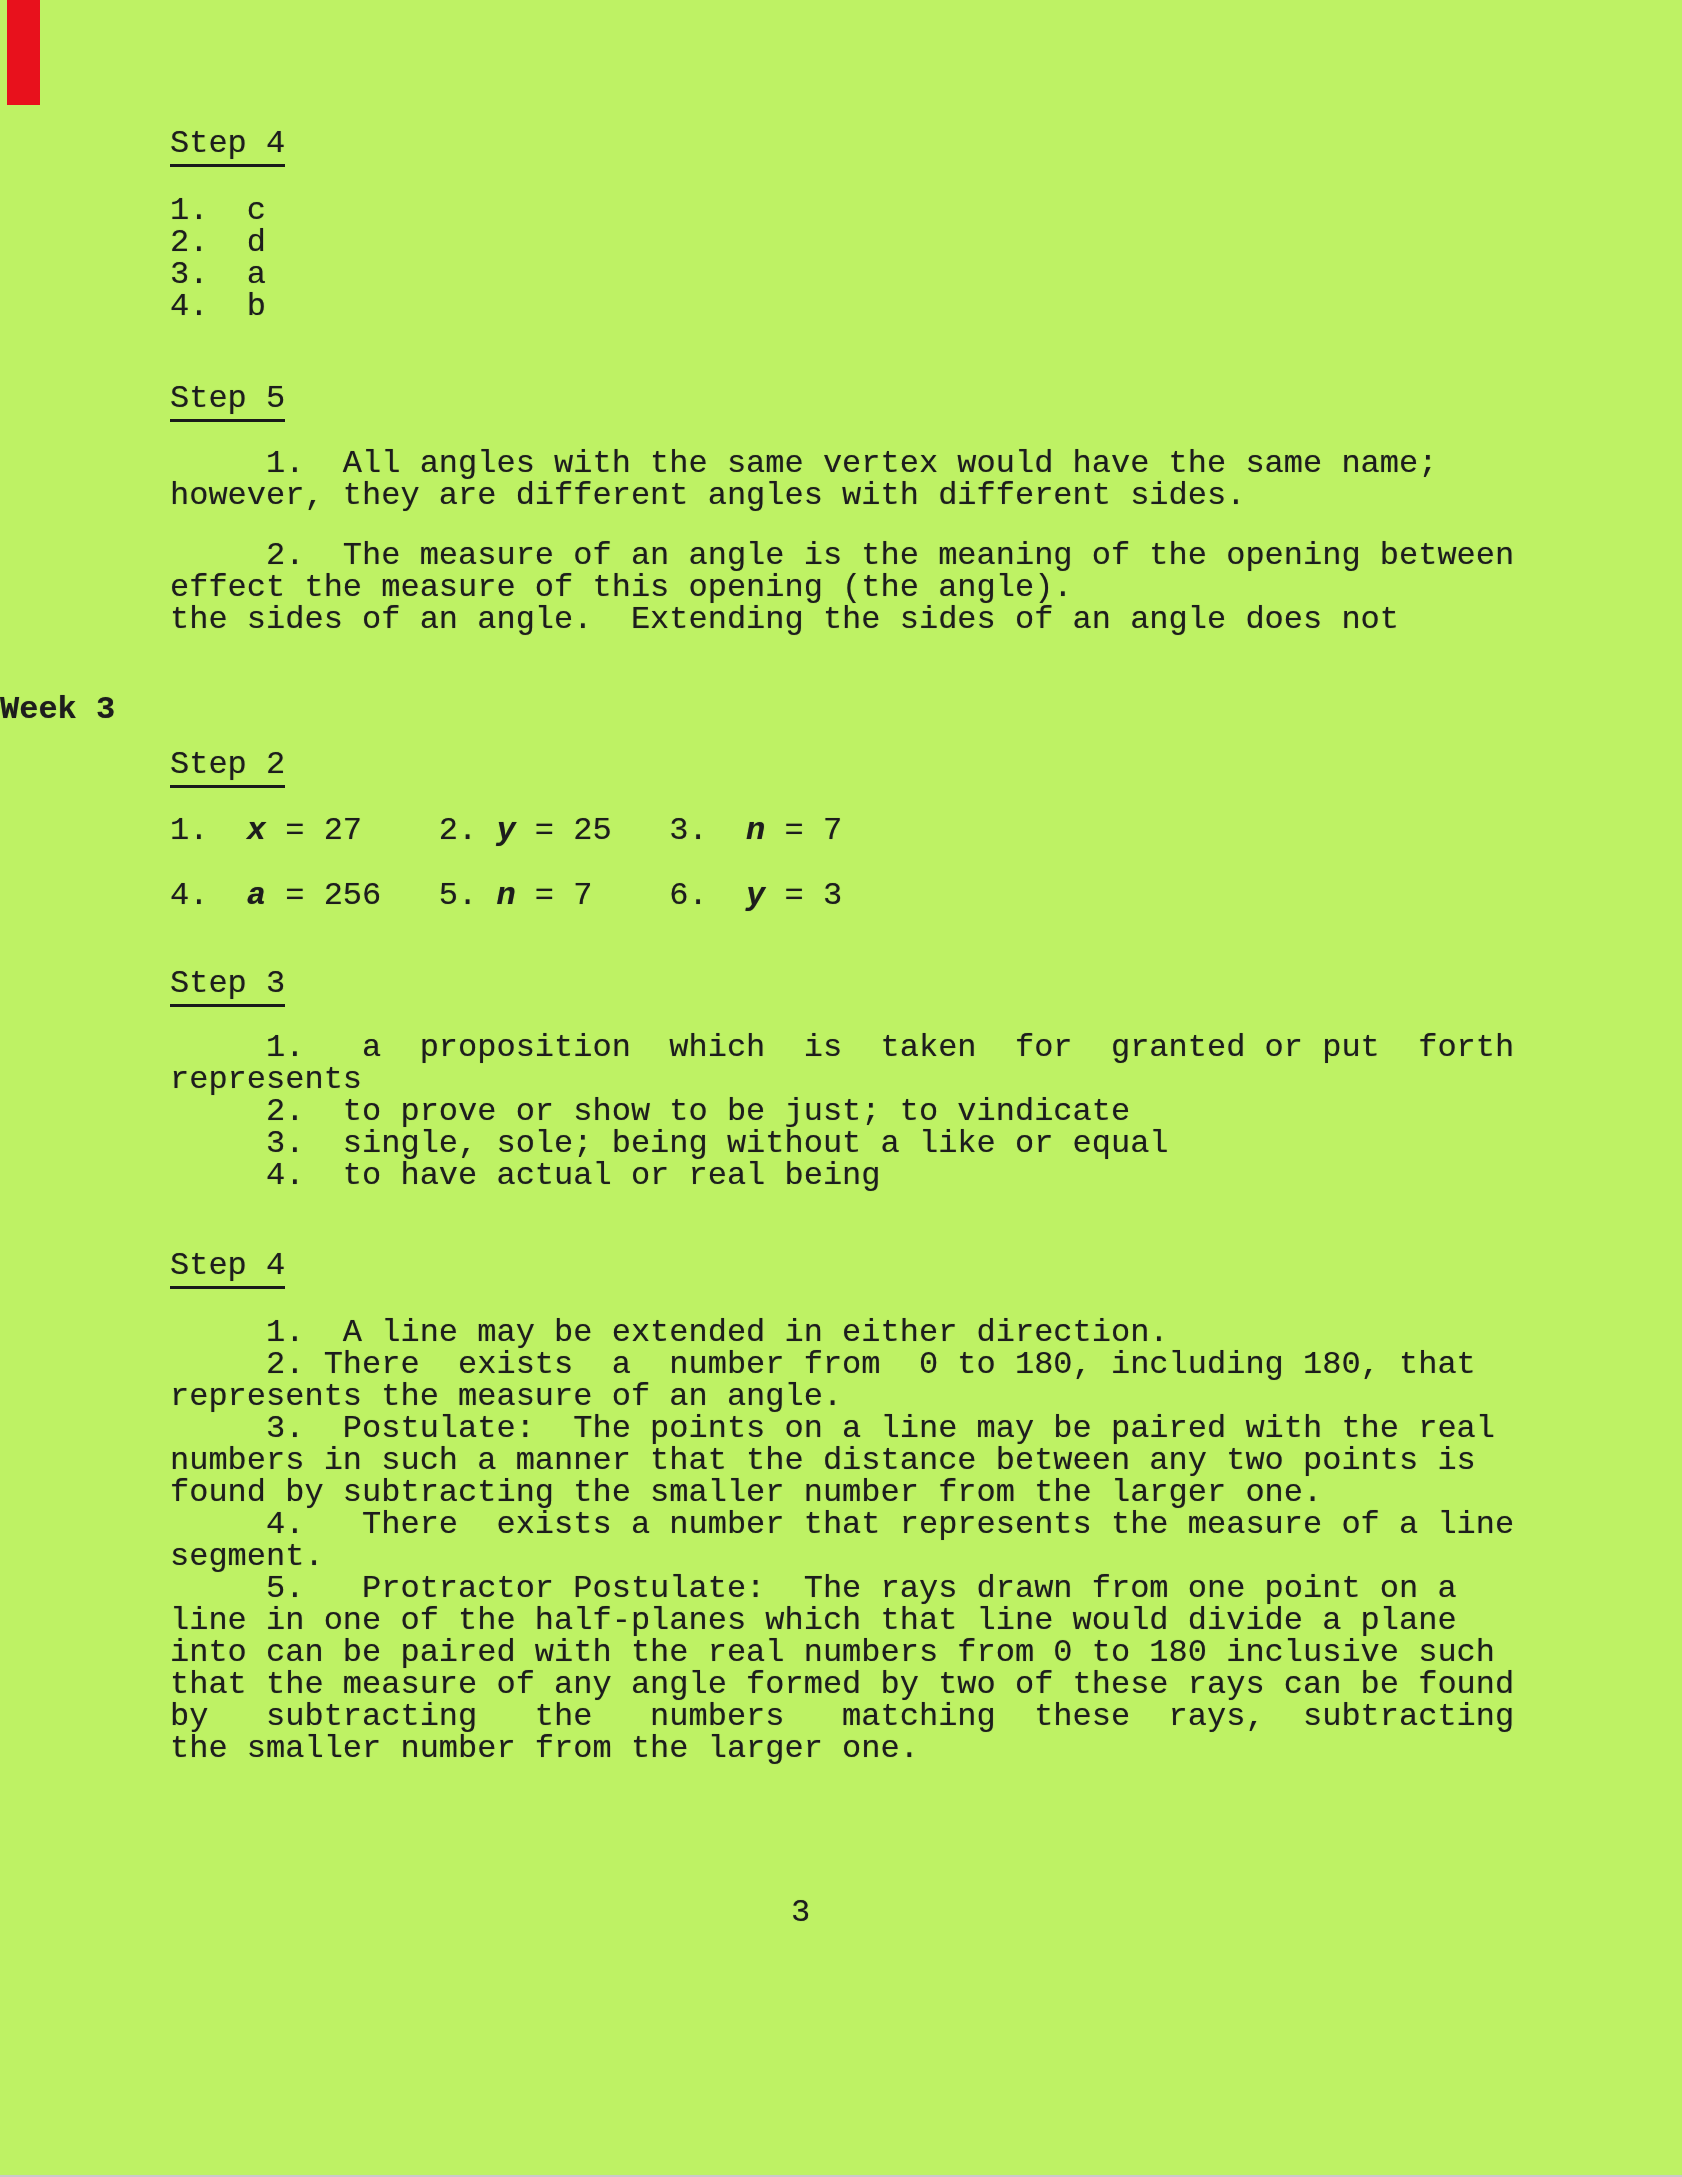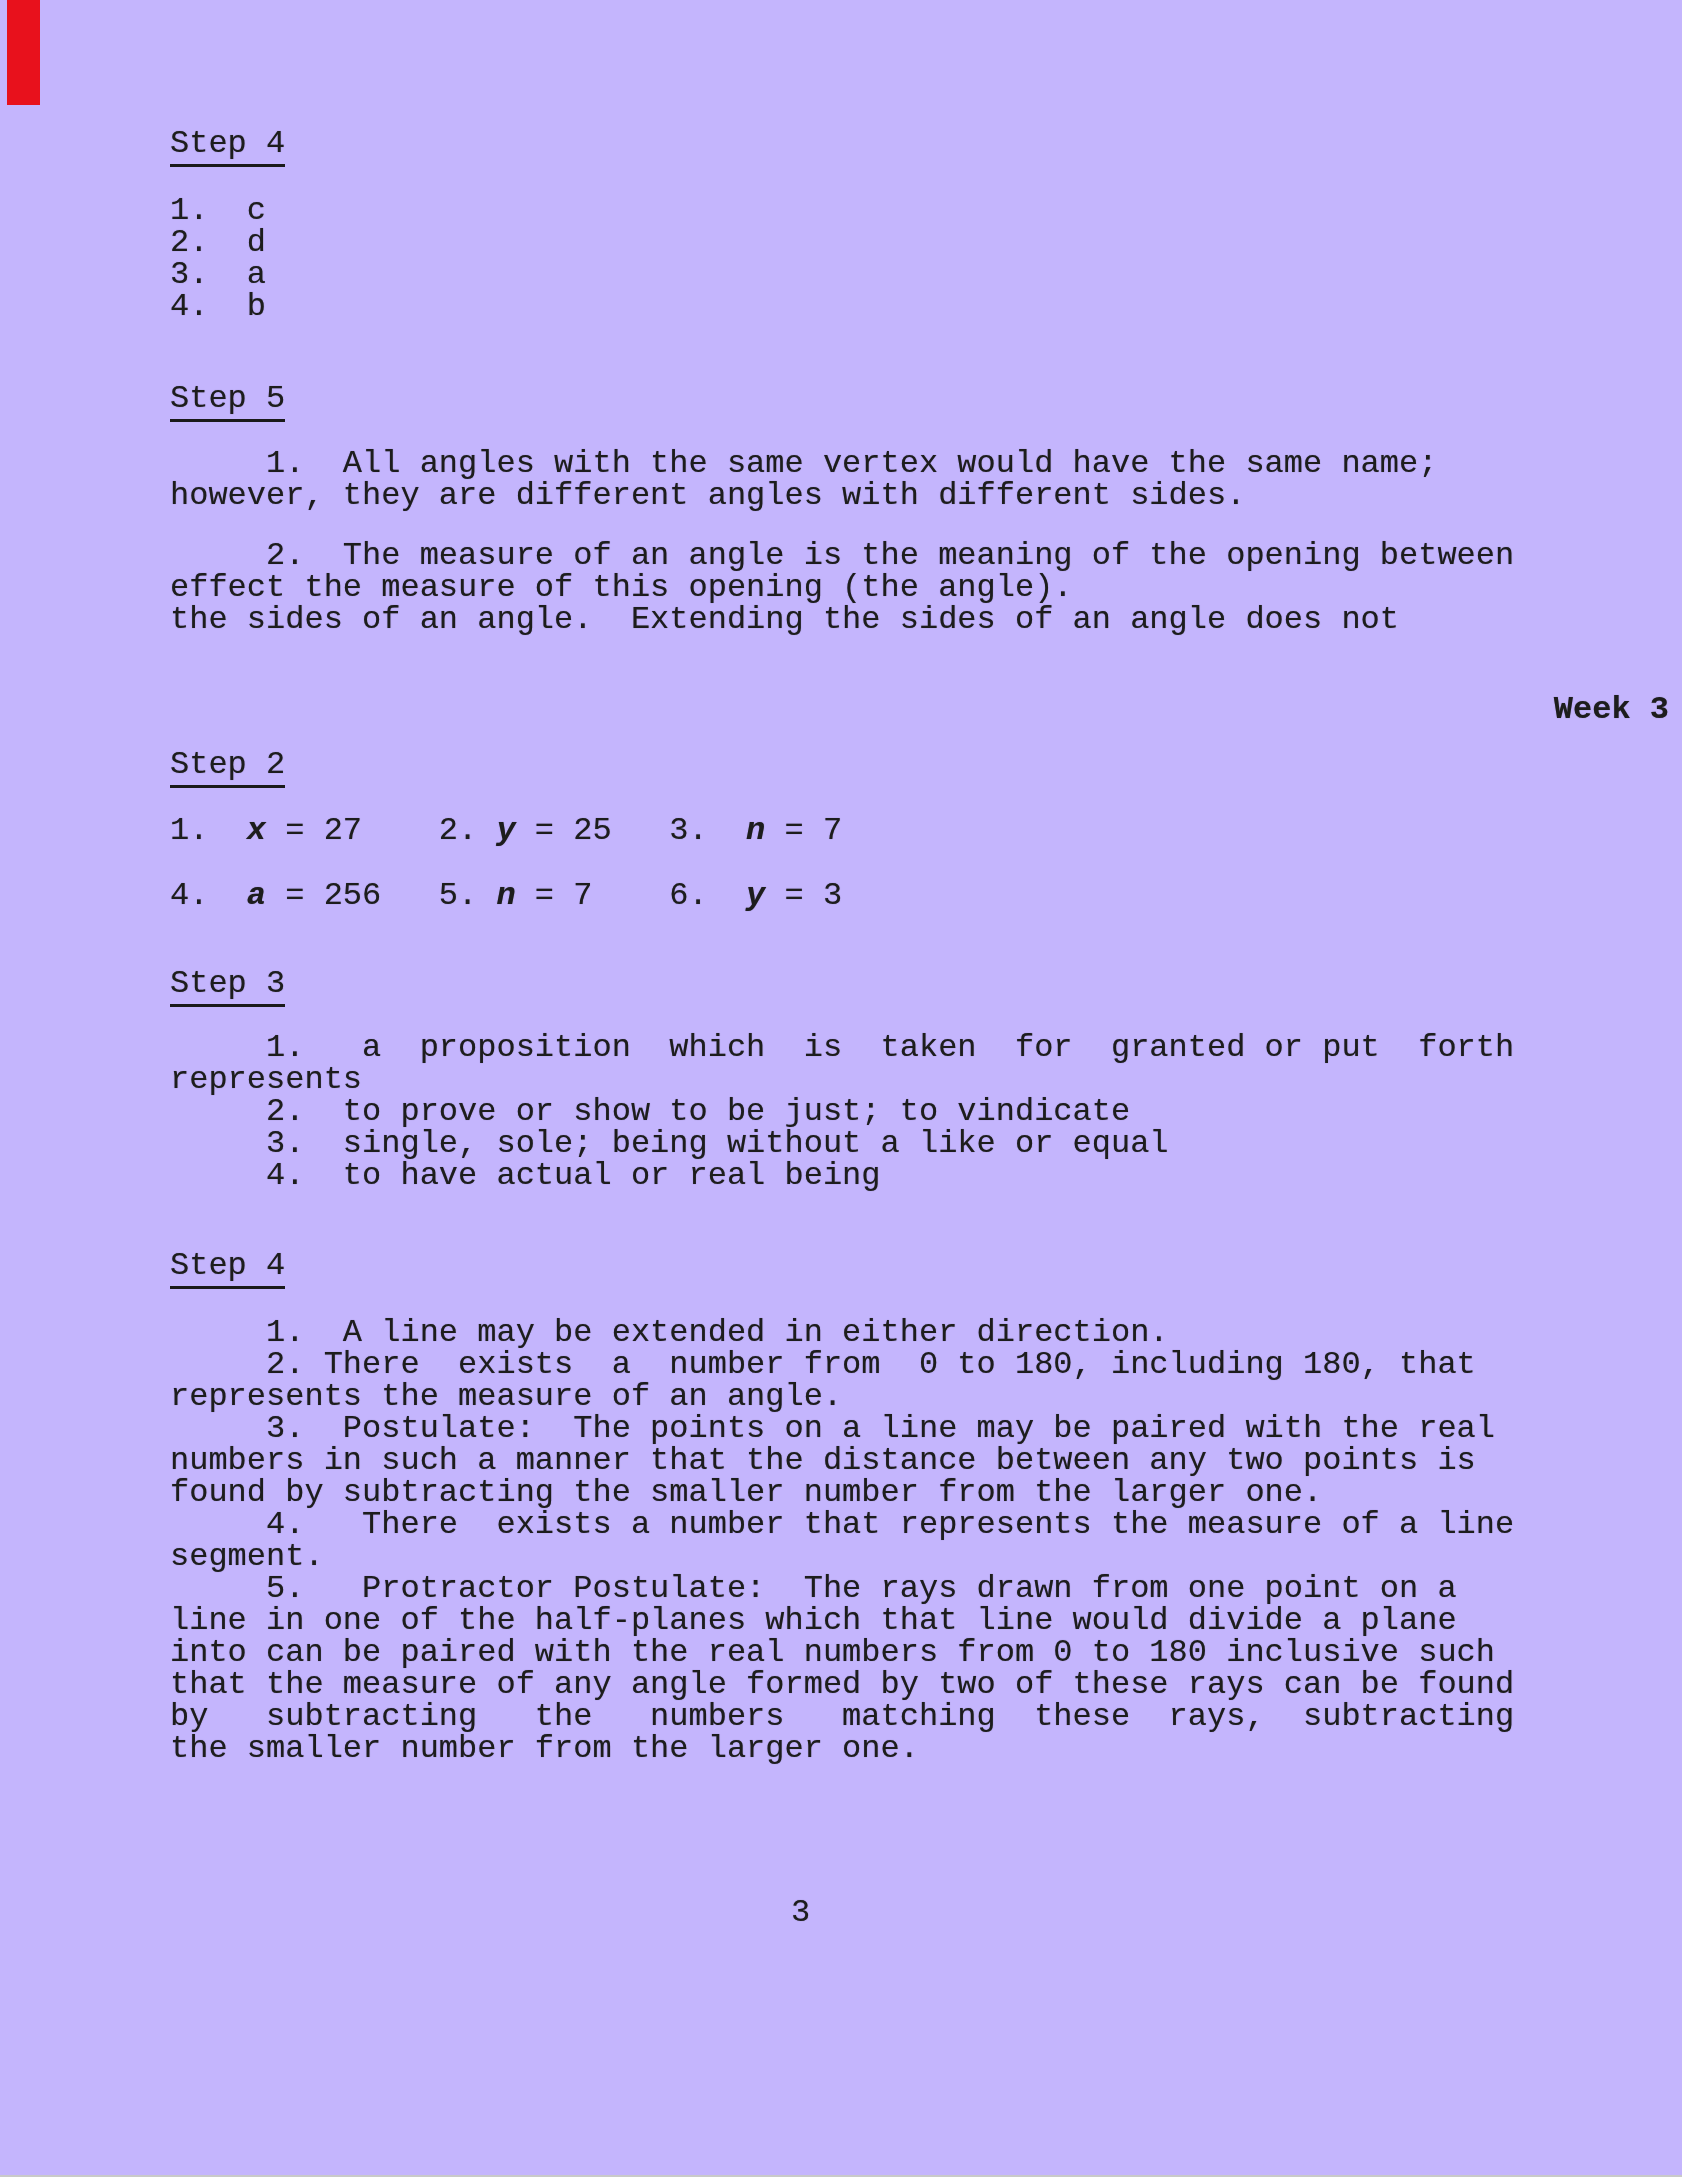--- a/index.html
+++ b/index.html
@@ -6,7 +6,7 @@
   .page{
     position:relative;
     width:1683px;height:2177px;
-    background:#c4b5fd;
+    background:#bef264;
     font-family:"Liberation Mono","DejaVu Sans Mono",monospace;
     font-size:32px;line-height:32px;
     color:#1d1d1d;

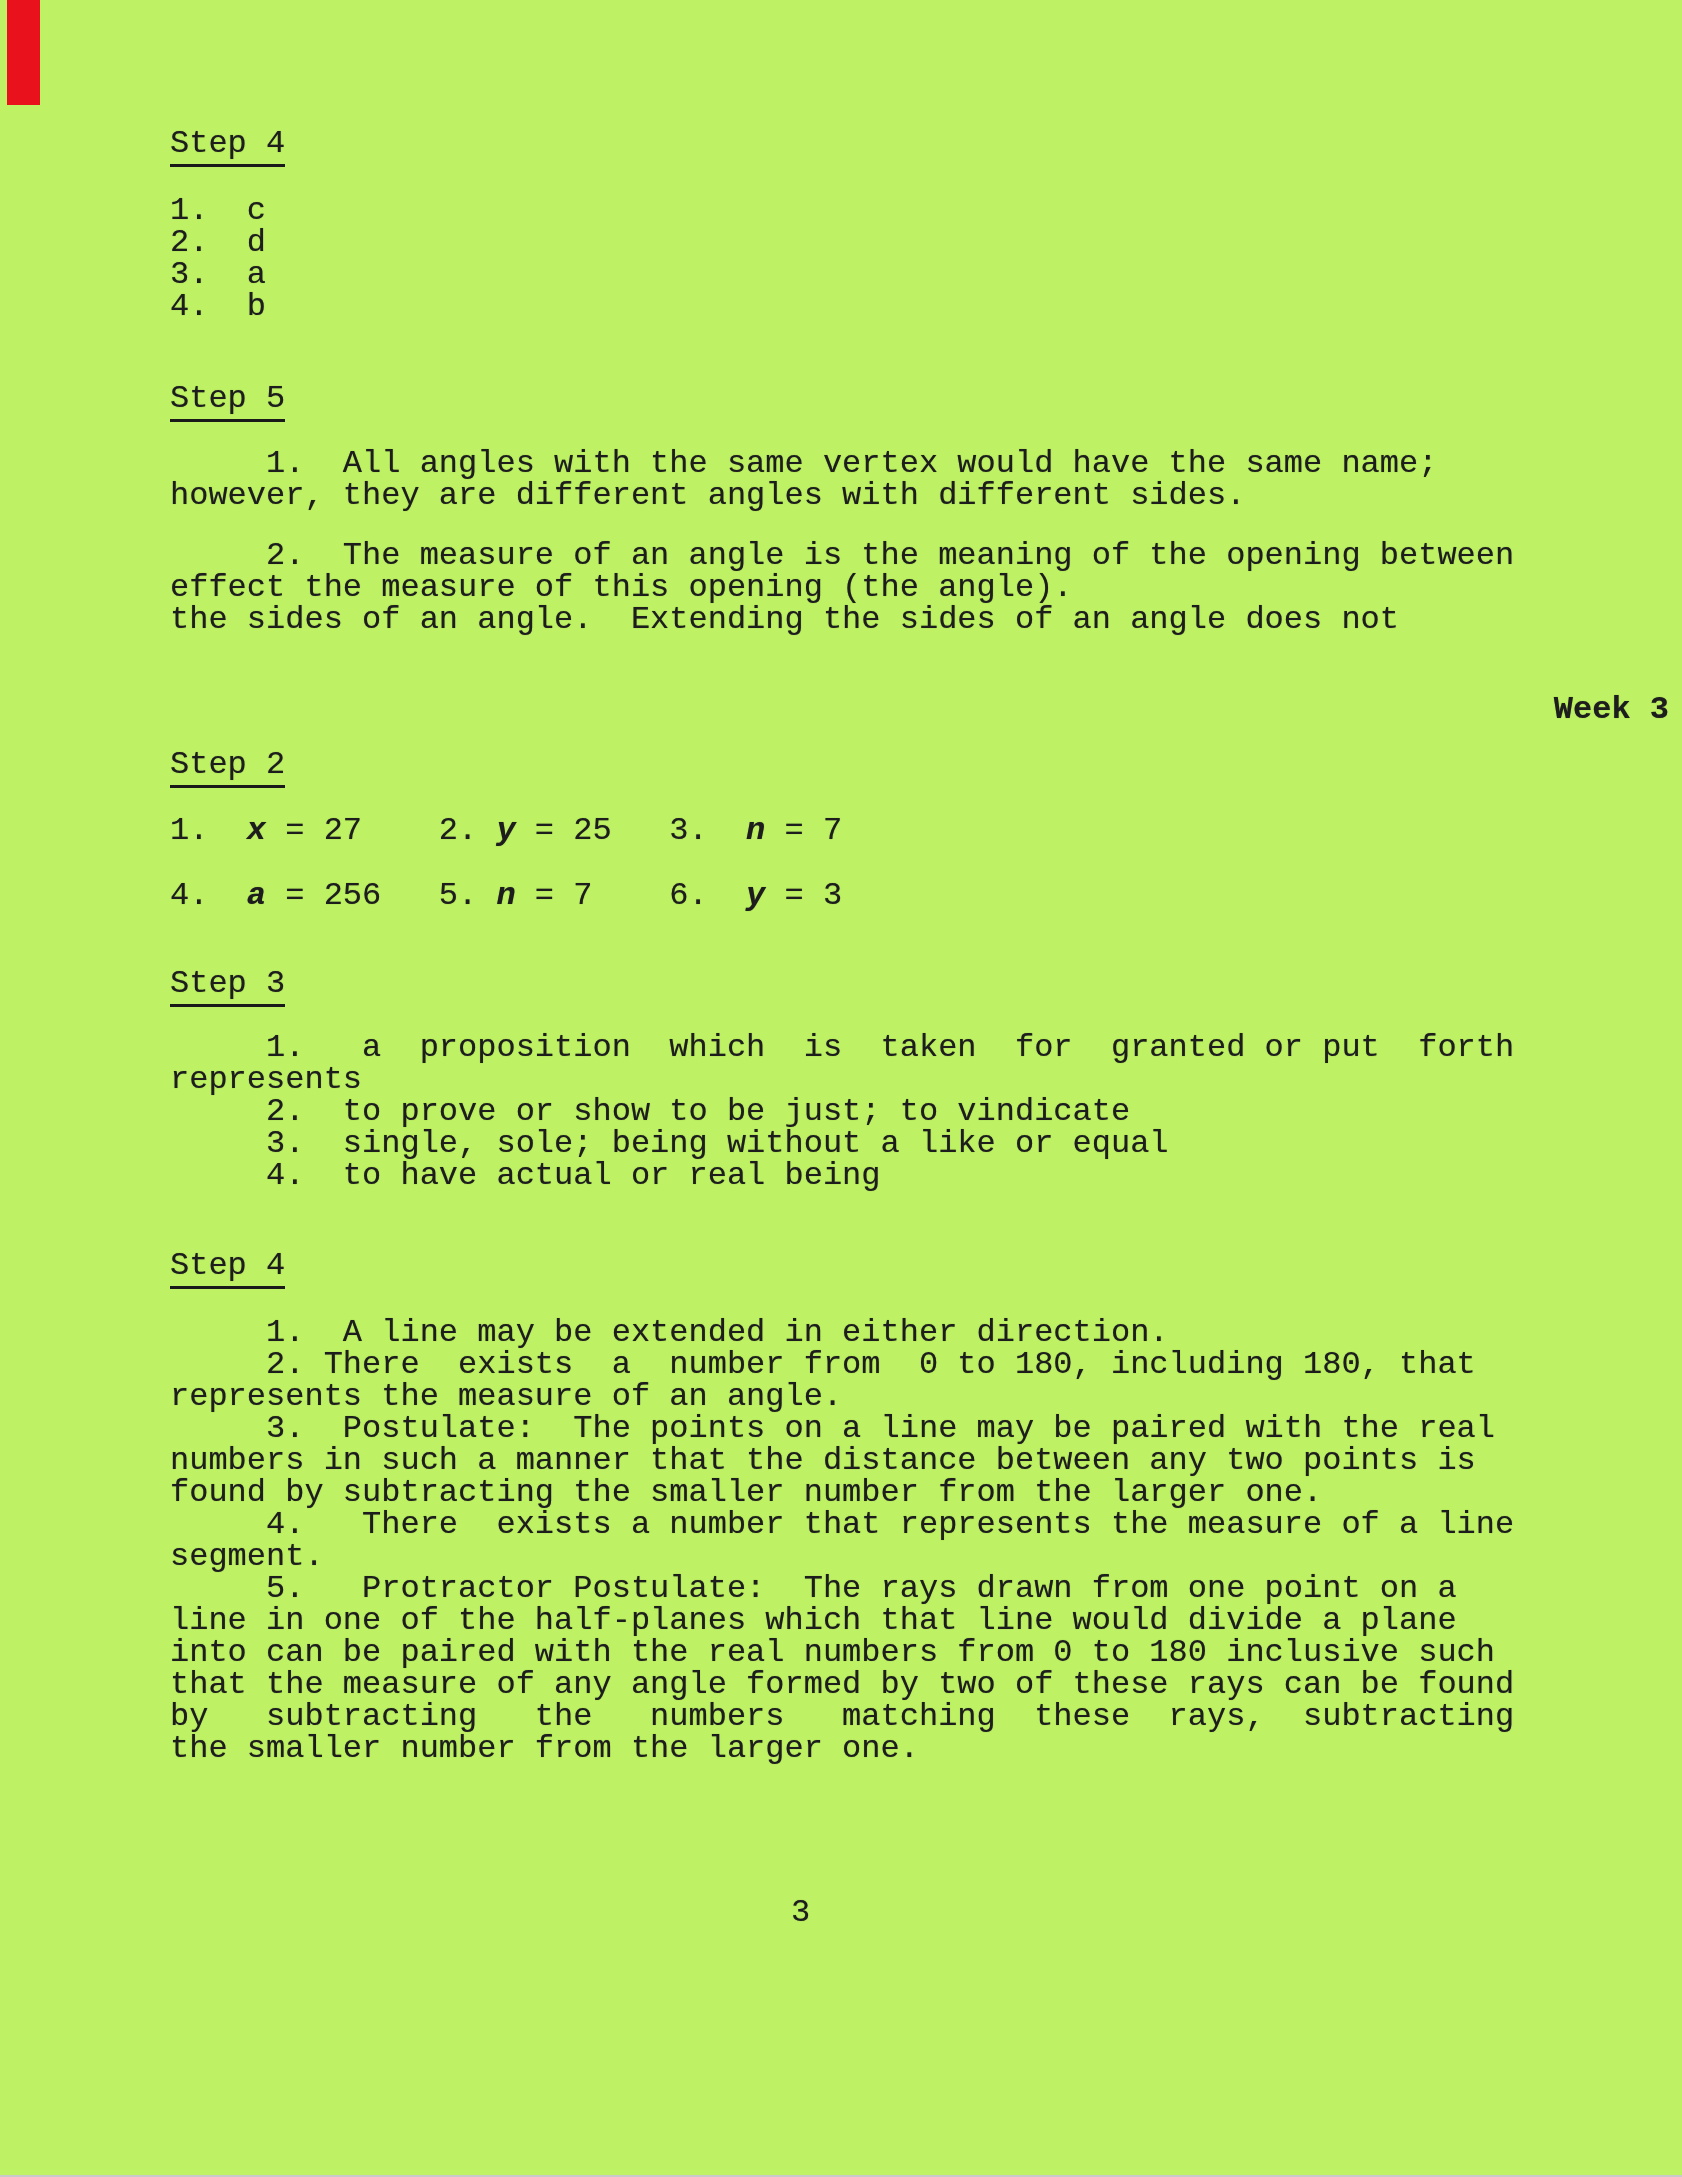--- a/index.html
+++ b/index.html
@@ -17,7 +17,7 @@
   .head{margin:0;font-size:32px;font-weight:normal;}
   .ul{border-bottom:3.5px solid #1a1a1a;padding-bottom:3.5px;display:inline-block;}
   .line{white-space:pre;}
-  .week-title{left:0;width:1669px;text-align:right;font-weight:bold;}
+  .week-title{left:0;width:1669px;text-align:left;font-weight:bold;}
   .ansrow{white-space:pre;}
   .var{font-weight:bold;font-style:italic;}
   .page-num{left:0;width:1601px;text-align:center;}

